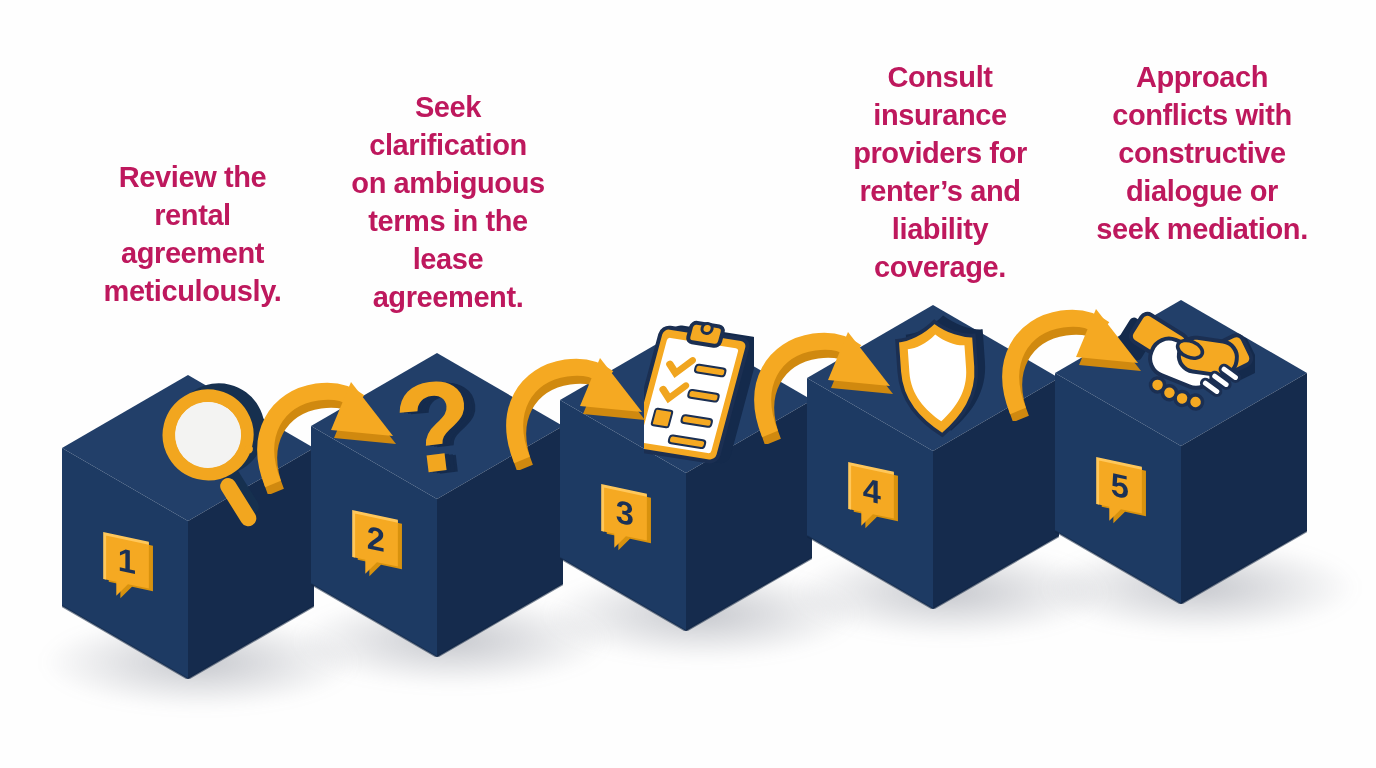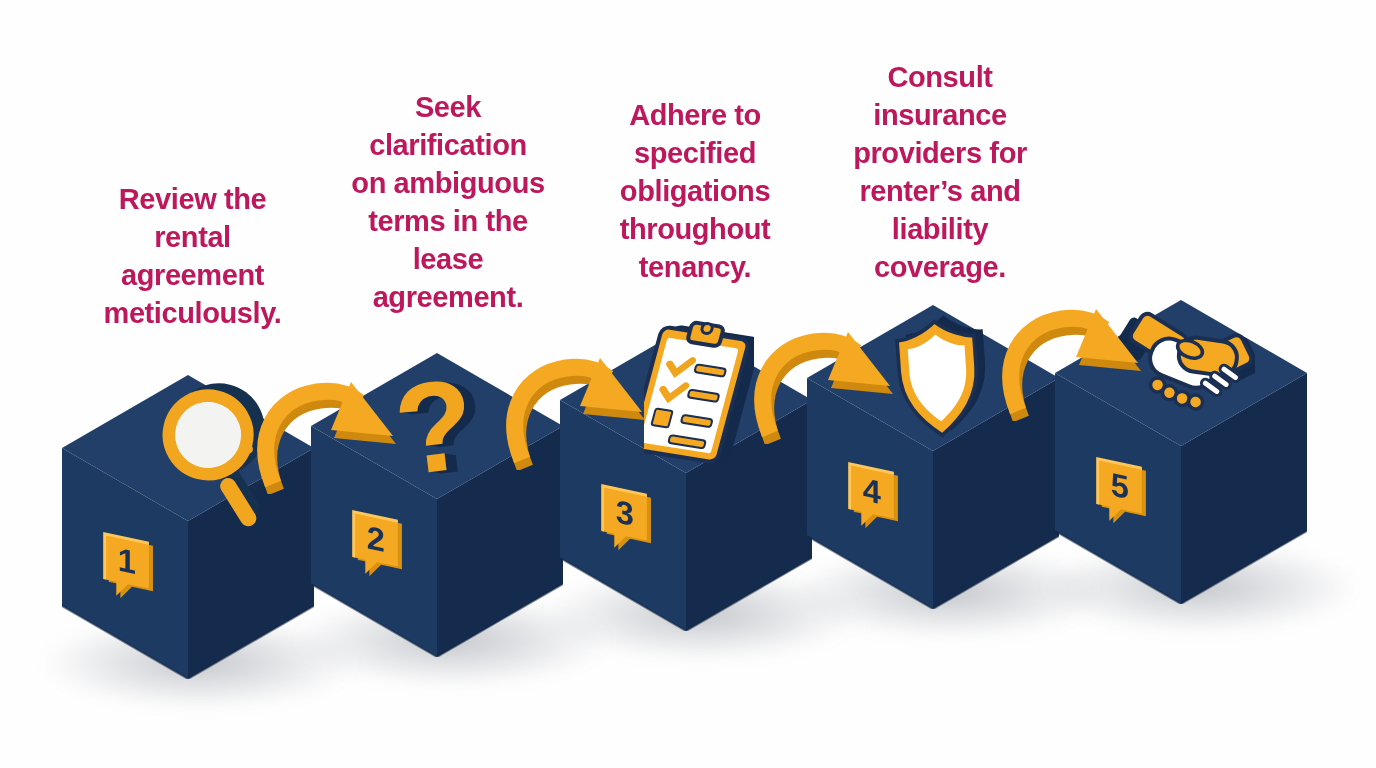--- a/index.html
+++ b/index.html
@@ -121,6 +121,11 @@
 renter’s and
 liability
 coverage.</div>
+  <div class="label l5">Approach
+conflicts with
+constructive
+dialogue or
+seek mediation.</div>
 
   <div class="shadow sh1"></div>
   <div class="shadow sh2"></div>

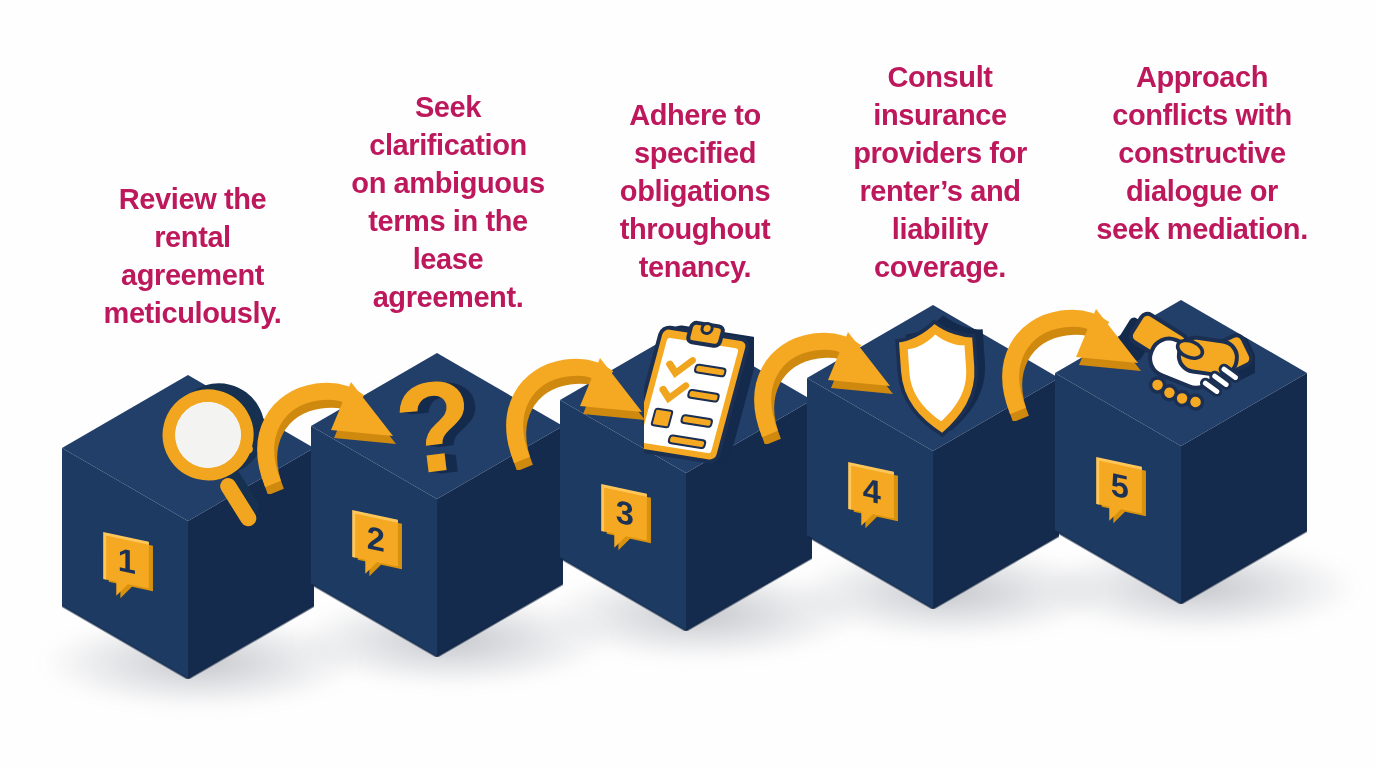--- a/index.html
+++ b/index.html
@@ -110,11 +110,6 @@
 terms in the
 lease
 agreement.</div>
-  <div class="label l3">Adhere to
-specified
-obligations
-throughout
-tenancy.</div>
   <div class="label l4">Consult
 insurance
 providers for

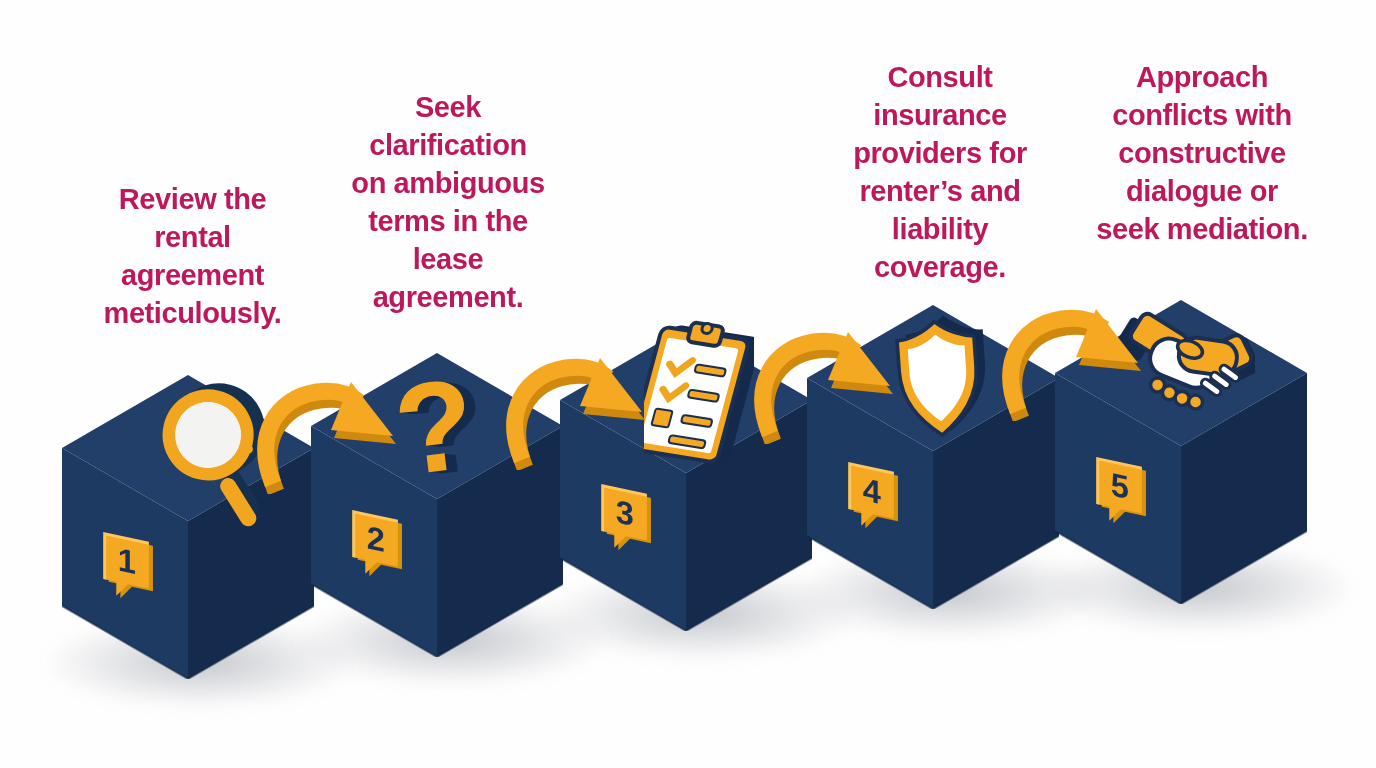--- a/index.html
+++ b/index.html
@@ -19,7 +19,7 @@
     text-align:center;
     white-space:pre-line;
   }
-  .l1 { left:60px;  top:180px; width:265px; }
+  .l1 { left:60px;  top:158px; width:265px; }
   .l2 { left:318px; top:88px;  width:260px; }
   .l3 { left:565px; top:96px;  width:260px; }
   .l4 { left:810px; top:58px;  width:260px; }

